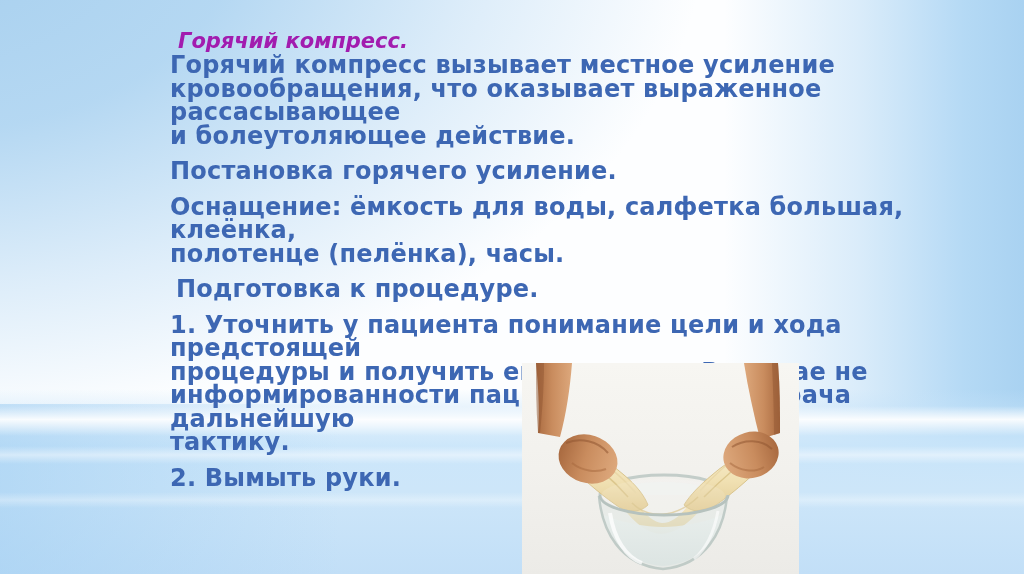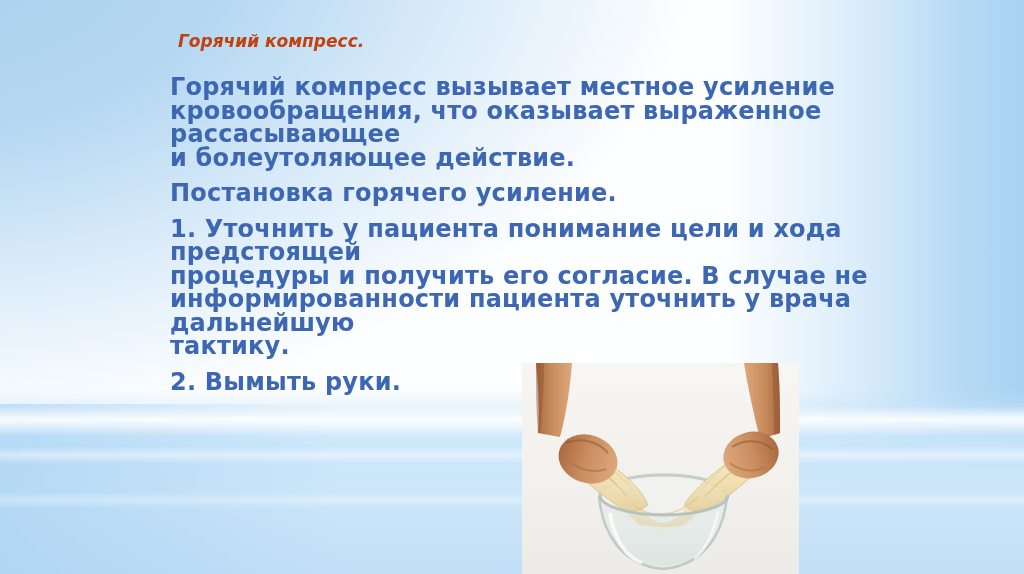--- a/index.html
+++ b/index.html
@@ -64,12 +64,12 @@
     width: 750px;
   }
   .slide-title {
-    margin: 0 0 22px 8px;
-    font-size: 17px;
+    margin: 0 0 0 8px;
+    font-size: 21px;
     line-height: 26px;
     font-weight: bold;
     font-style: italic;
-    color: #c2410c;
+    color: #a21caf;
     white-space: pre-line;
   }
   .body-par {

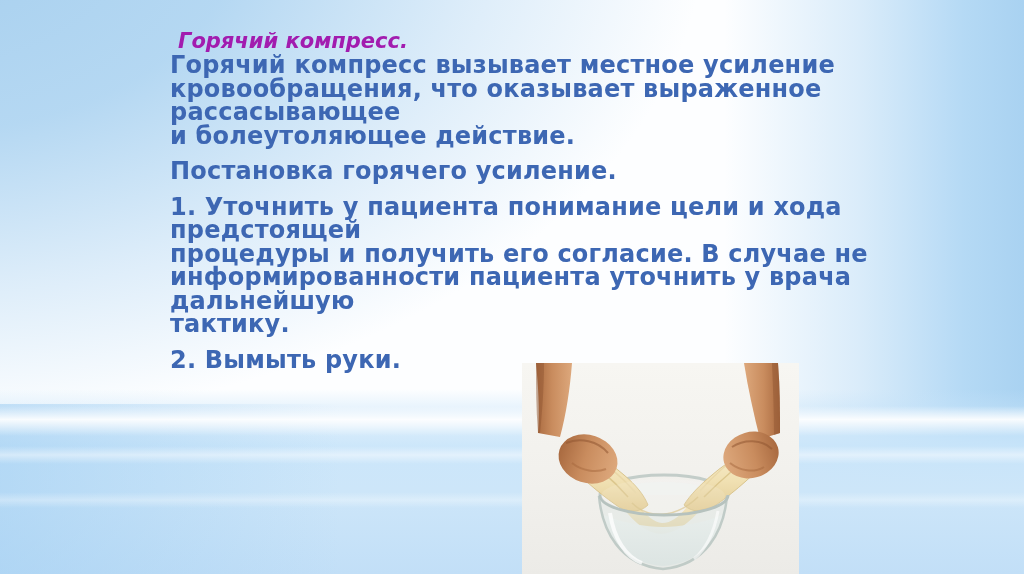--- a/index.html
+++ b/index.html
@@ -112,6 +112,8 @@
 кровообращения, что оказывает выраженное рассасывающее
 и болеутоляющее действие.</p>
     <p class="body-par">Постановка горячего усиление.</p>
+    <p class="body-par">Оснащение: ёмкость для воды, салфетка большая, клеёнка,
+полотенце (пелёнка), часы.</p>
     <p class="body-par">1. Уточнить у пациента понимание цели и хода предстоящей
 процедуры и получить его согласие. В случае не
 информированности пациента уточнить у врача дальнейшую

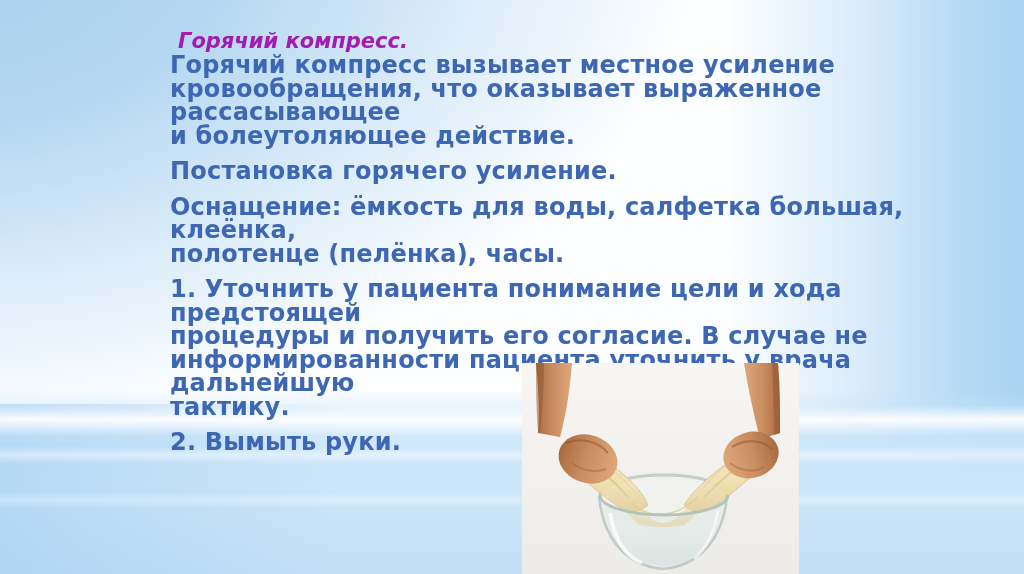--- a/index.html
+++ b/index.html
@@ -114,6 +114,7 @@
     <p class="body-par">Постановка горячего усиление.</p>
     <p class="body-par">Оснащение: ёмкость для воды, салфетка большая, клеёнка,
 полотенце (пелёнка), часы.</p>
+    <p class="body-par indent-sm">Подготовка к процедуре.</p>
     <p class="body-par">1. Уточнить у пациента понимание цели и хода предстоящей
 процедуры и получить его согласие. В случае не
 информированности пациента уточнить у врача дальнейшую

